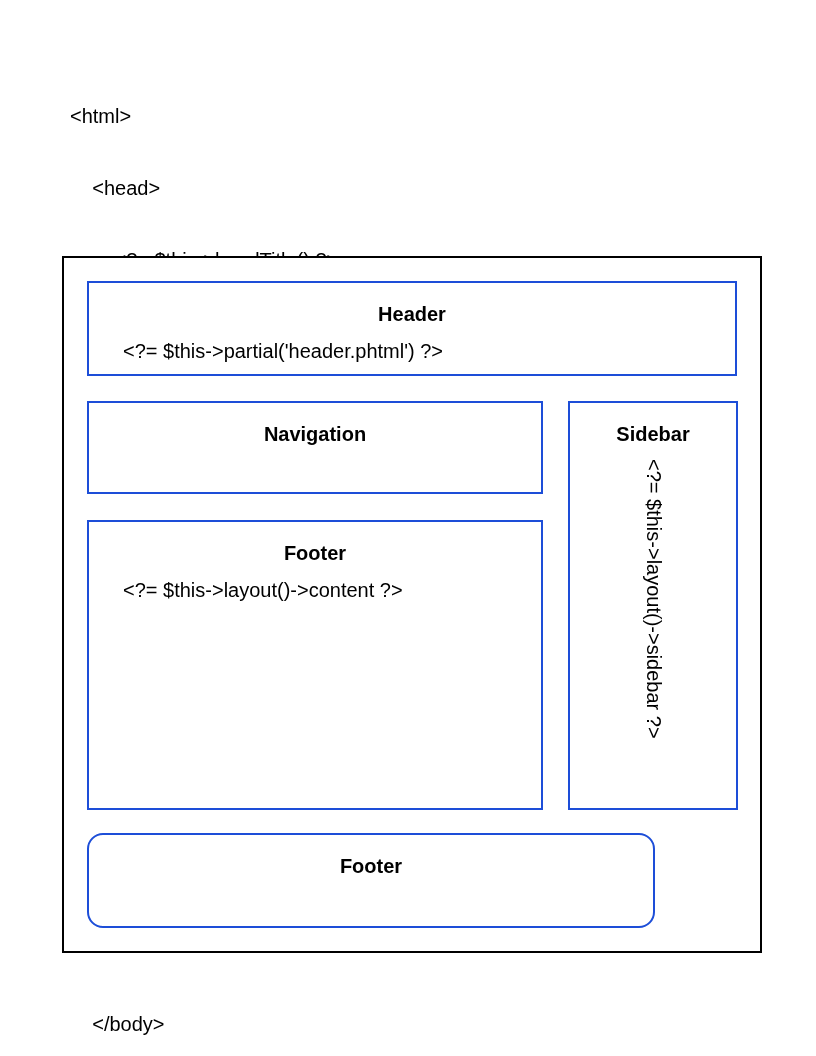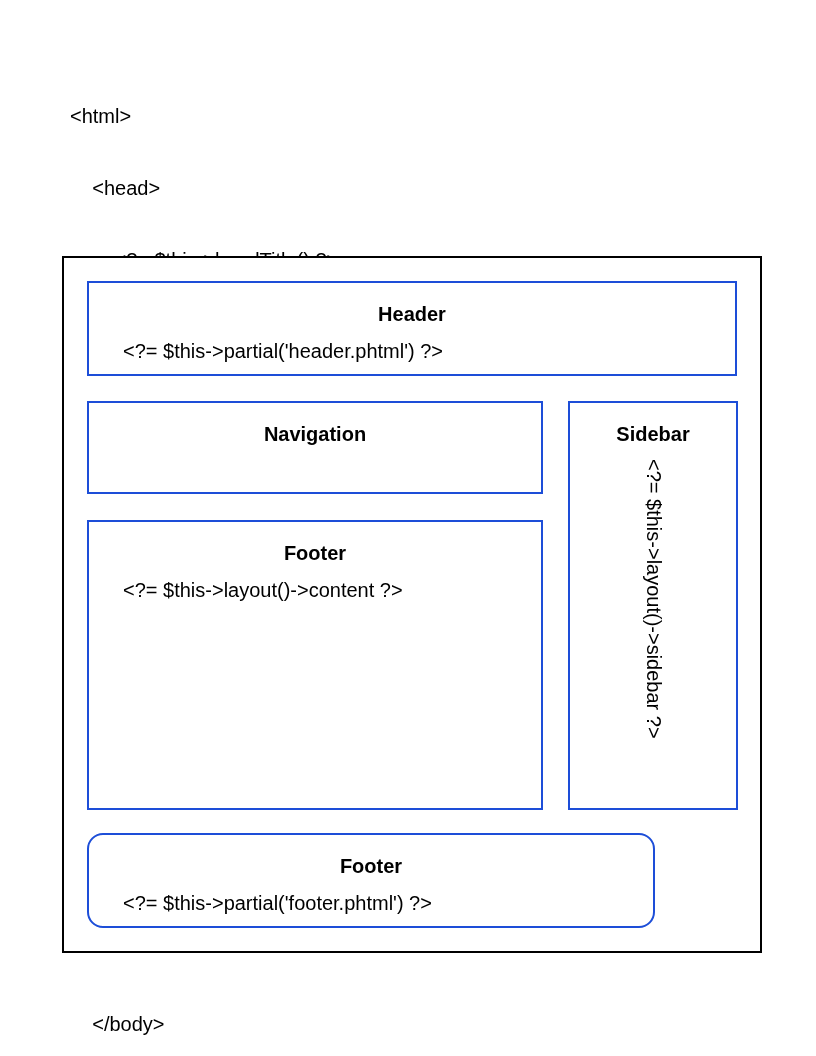--- a/index.html
+++ b/index.html
@@ -102,7 +102,6 @@
 
   <div class="box box-footer">
     <div class="box-title">Footer</div>
-    <div class="box-code">&lt;?= $this-&gt;partial('footer.phtml') ?&gt;</div>
   </div>
 
 </div>

